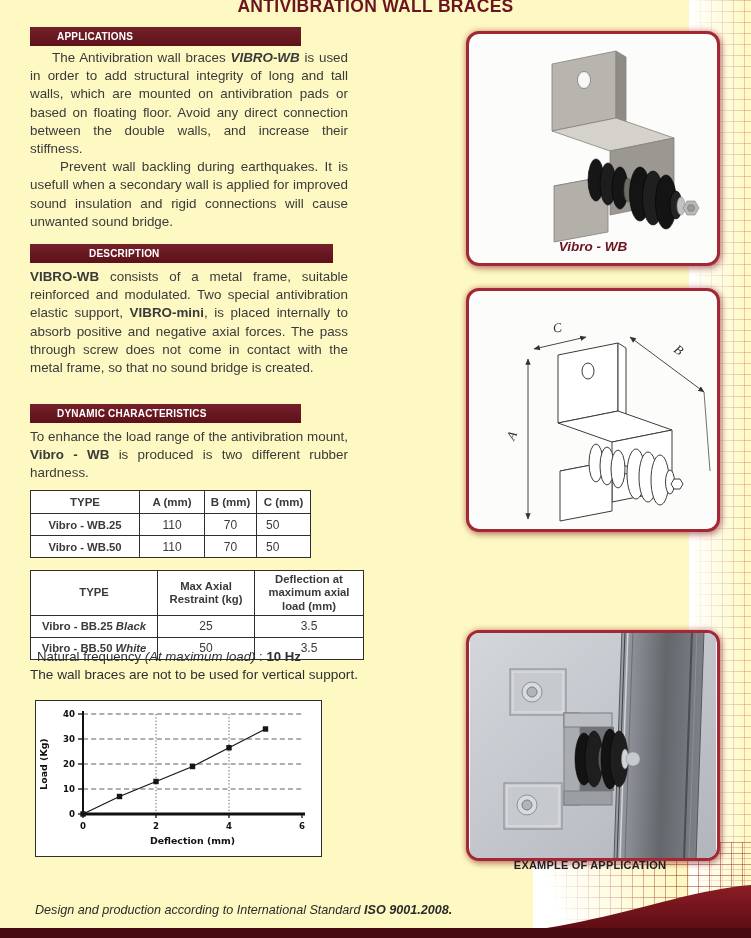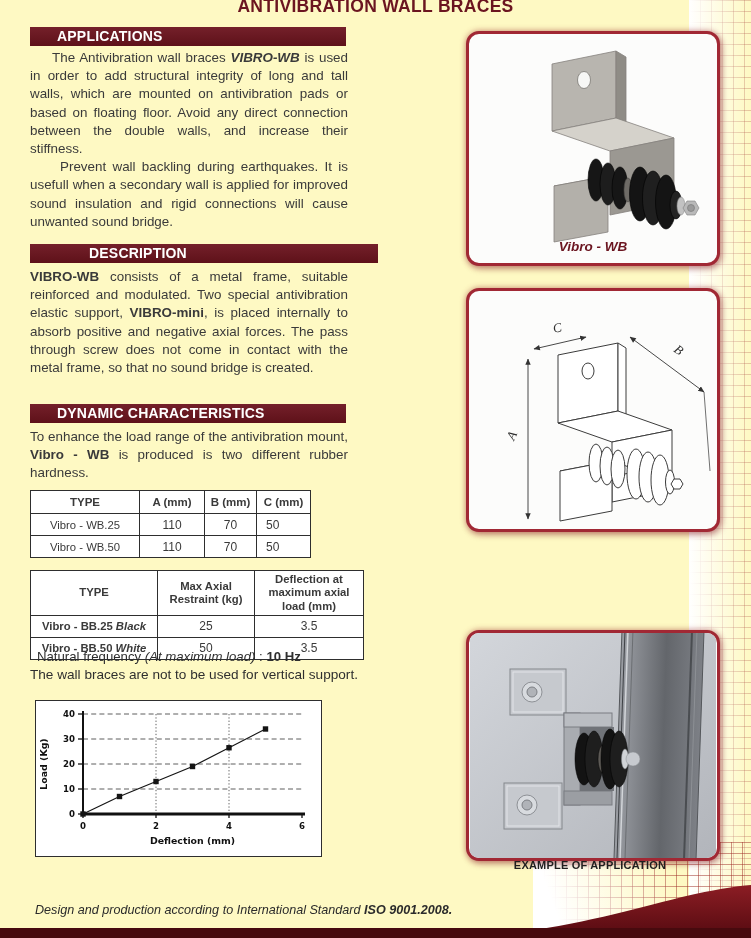--- a/index.html
+++ b/index.html
@@ -28,8 +28,8 @@
   
   .doc-title{position:absolute;top:-4px;left:0;right:0;text-align:center;
     font-size:17.5px;font-weight:800;color:#6b1520;letter-spacing:.3px;}
-  .sec-bar{position:absolute;left:30px;width:316px;height:19px;line-height:19px;
-    background:linear-gradient(#74202a,#5e1119);color:#ffffff;font-size:14px;font-weight:bold;
+  .sec-bar{position:absolute;left:30px;width:271px;height:19px;line-height:19px;
+    background:linear-gradient(#74202a,#5e1119);color:#ffffff;font-size:10px;font-weight:bold;
     padding-left:0;text-indent:27px;letter-spacing:.2px;}
   .bar-applications{top:27px;}
   .bar-description{top:244px;padding-left:32px;}

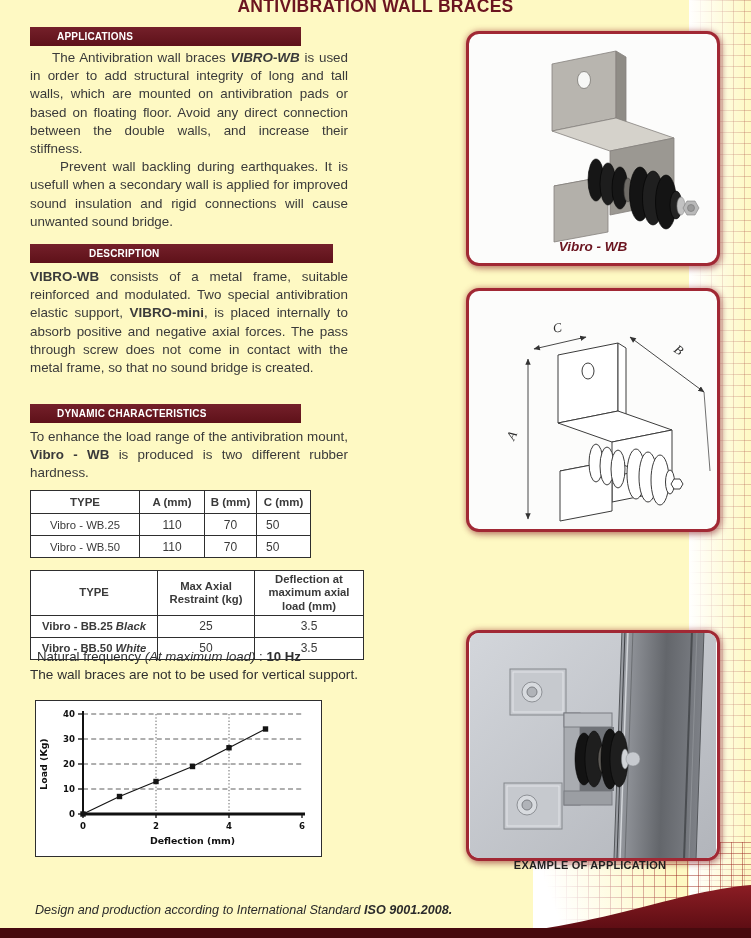--- a/index.html
+++ b/index.html
@@ -55,7 +55,7 @@
   .tbl{border:1.5px solid #2e2e2e;}
   .tbl-dims th{font-size:11.5px;height:22px;}
   .tbl-dims td{font-size:12px;height:21px;text-align:center;}
-  .tbl-dims td.rowlabel{font-weight:normal;font-size:11.3px;}
+  .tbl-dims td.rowlabel{font-weight:bold;font-size:11.3px;}
   .tbl-dims .c-type{width:102px;}
   .tbl-dims .c-a{width:58px;}
   .tbl-dims .c-b{width:45px;}

